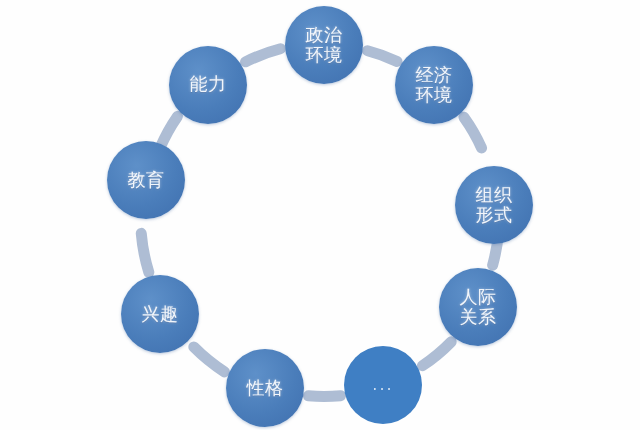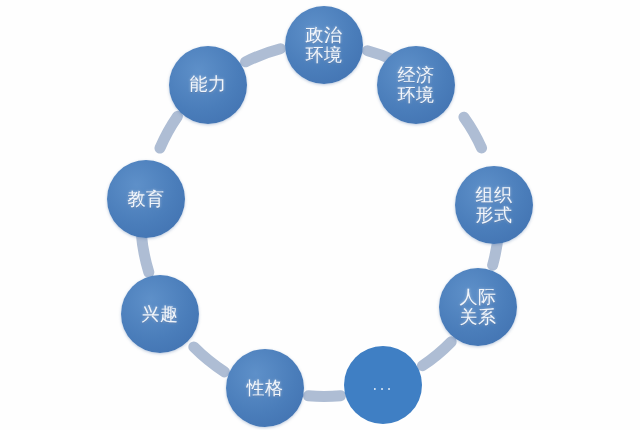--- a/index.html
+++ b/index.html
@@ -93,7 +93,7 @@
         <span class="node-label label-outer">政治
 环境</span>
       </div>
-      <div class="node node-outer" style="left: 377px; top: 46px;">
+      <div class="node node-outer" style="left: 395px; top: 46px;">
         <span class="node-label label-outer">经济
 环境</span>
       </div>

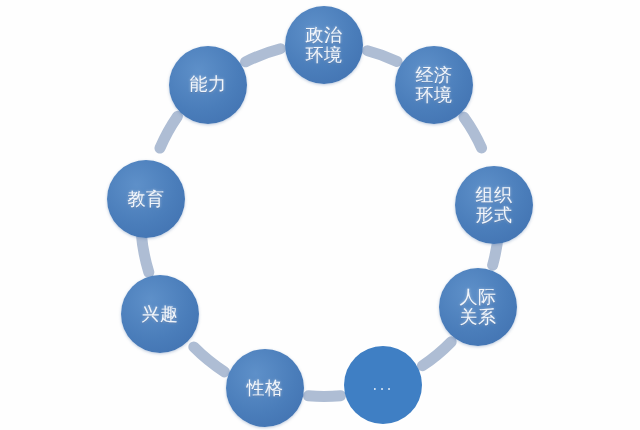--- a/index.html
+++ b/index.html
@@ -114,7 +114,7 @@
       <div class="node node-outer" style="left: 121px; top: 275px;">
         <span class="node-label label-outer">兴趣</span>
       </div>
-      <div class="node node-outer" style="left: 107px; top: 160px;">
+      <div class="node node-outer" style="left: 107px; top: 141px;">
         <span class="node-label label-outer">教育</span>
       </div>
       <div class="node node-outer" style="left: 169px; top: 46px; font-family: Liberation Mono, monospace;">

